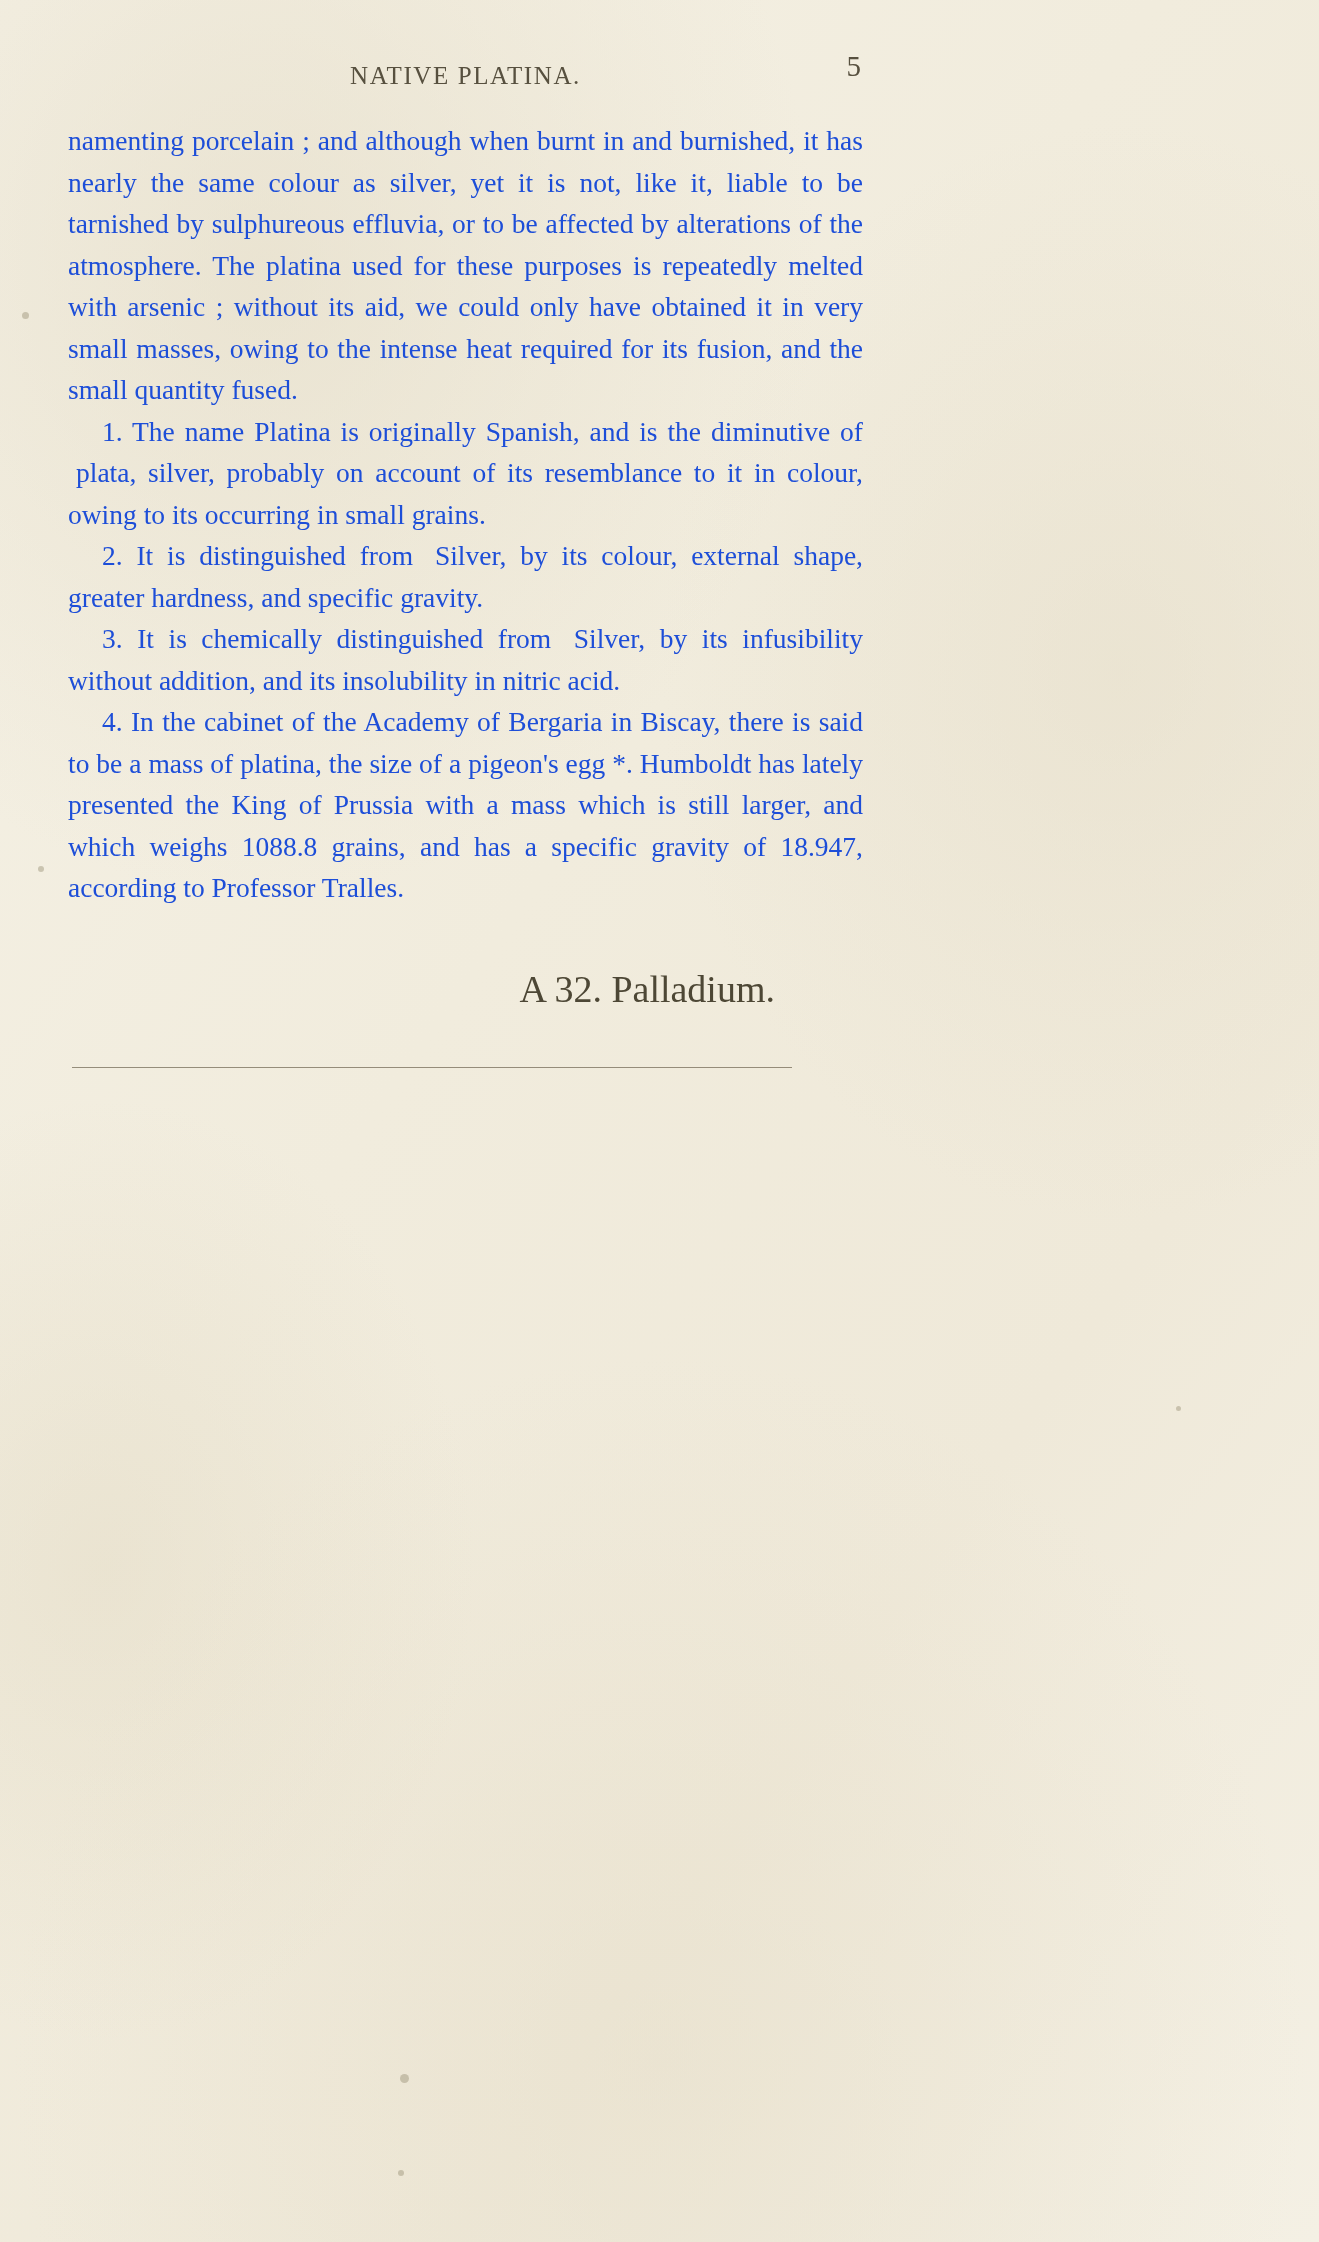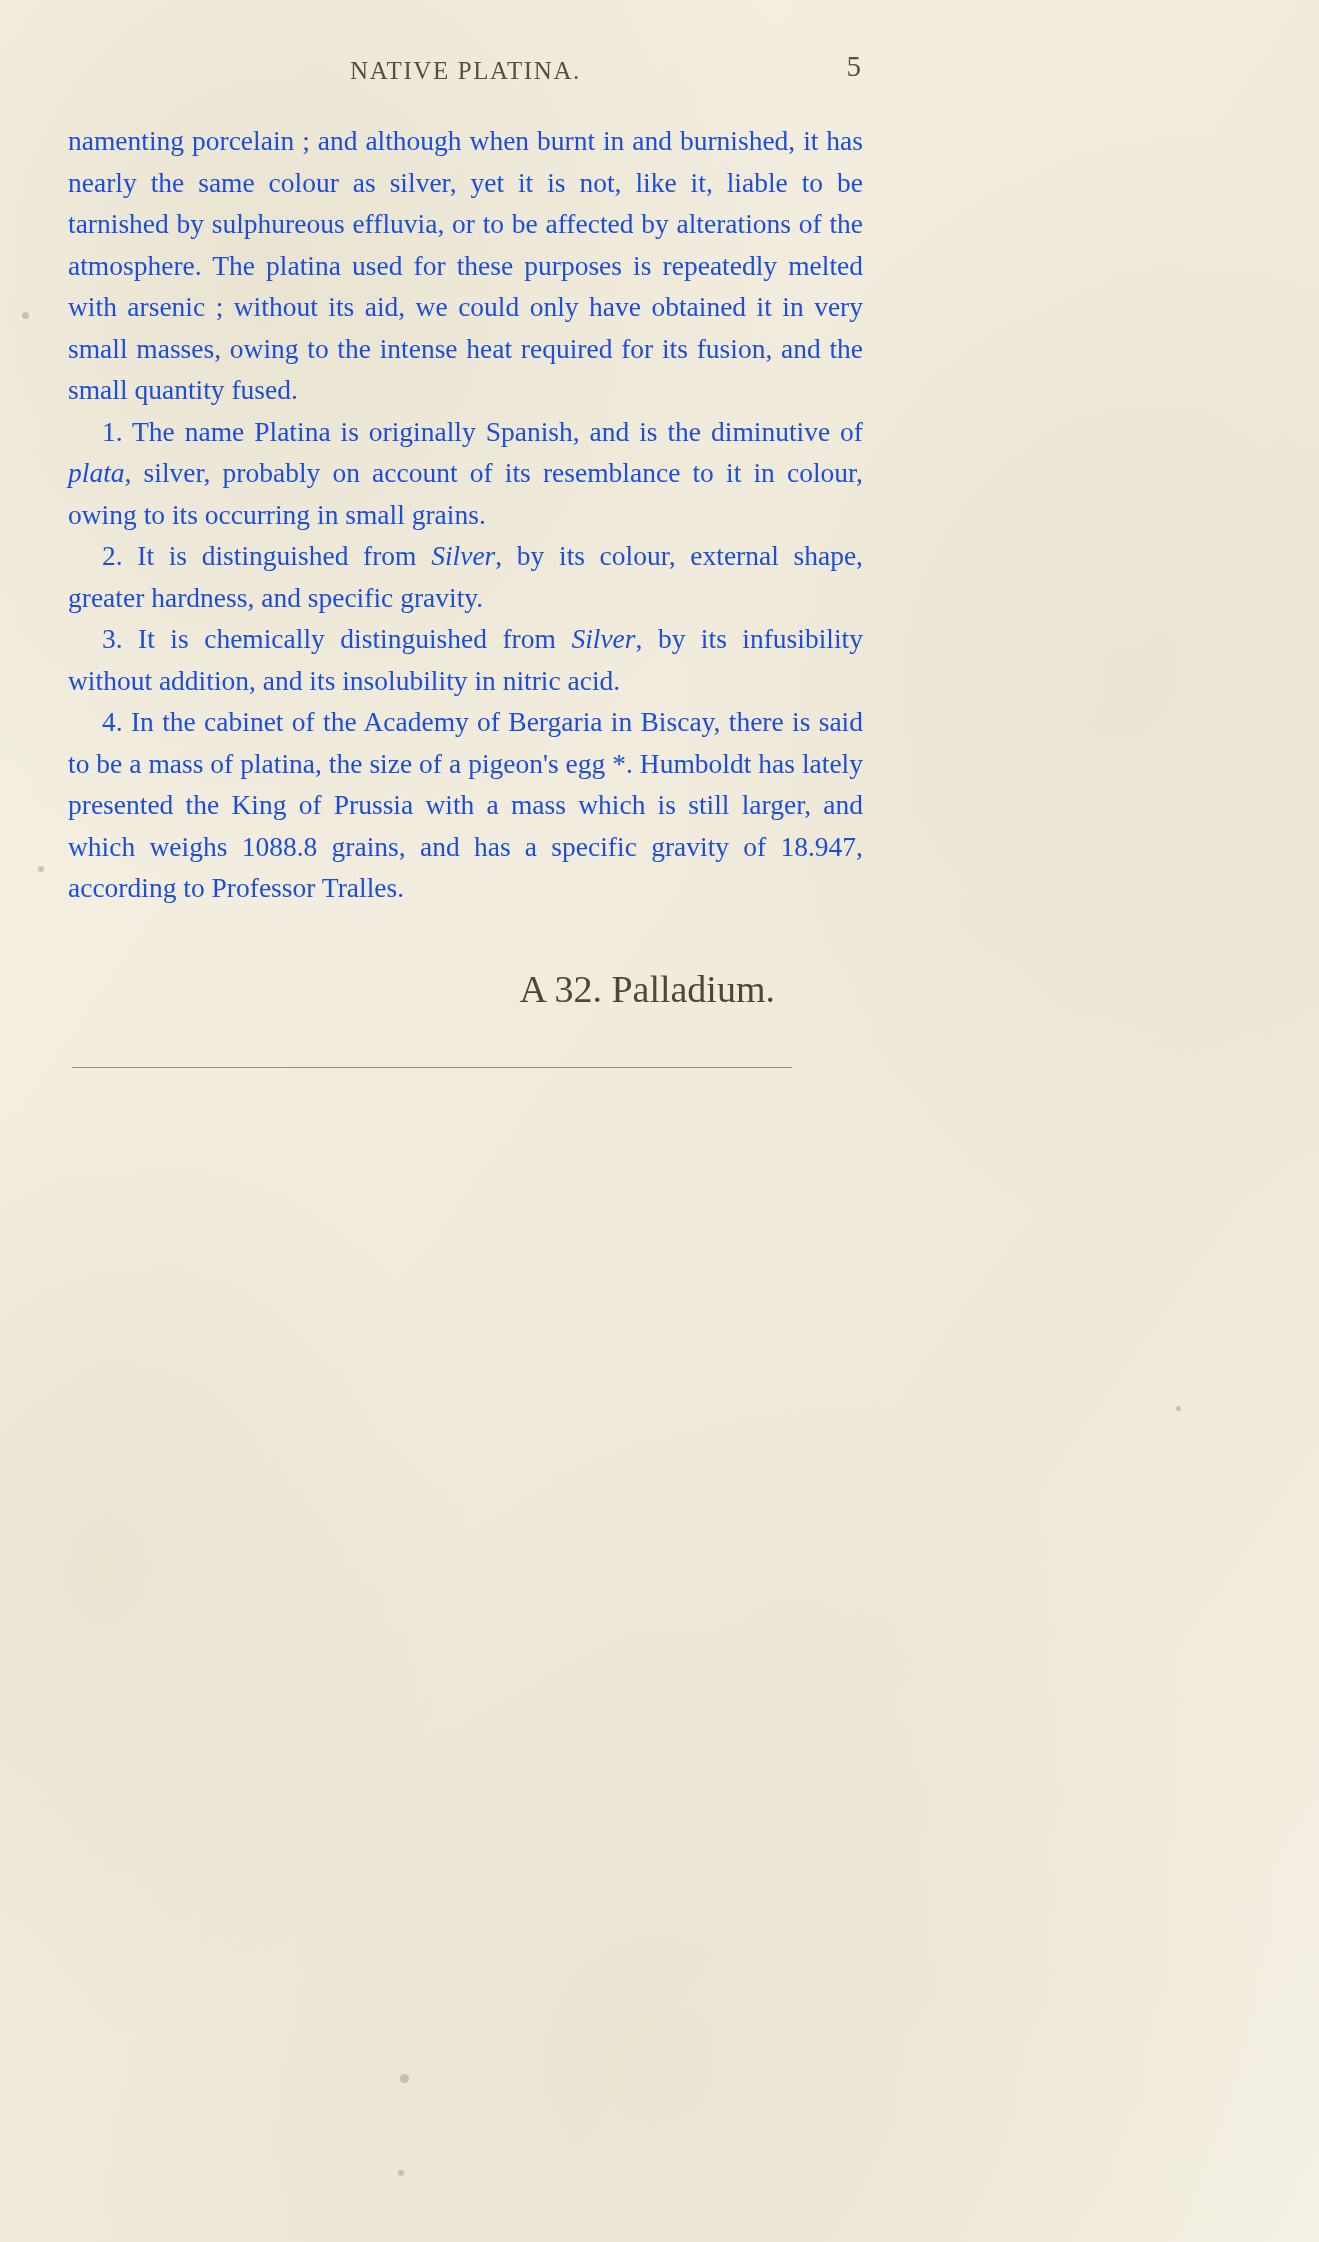--- a/index.html
+++ b/index.html
@@ -39,7 +39,7 @@
   }
   .running-head {
     display: flex;
-    align-items: center;
+    align-items: flex-end;
     justify-content: center;
     position: relative;
     height: 38px;

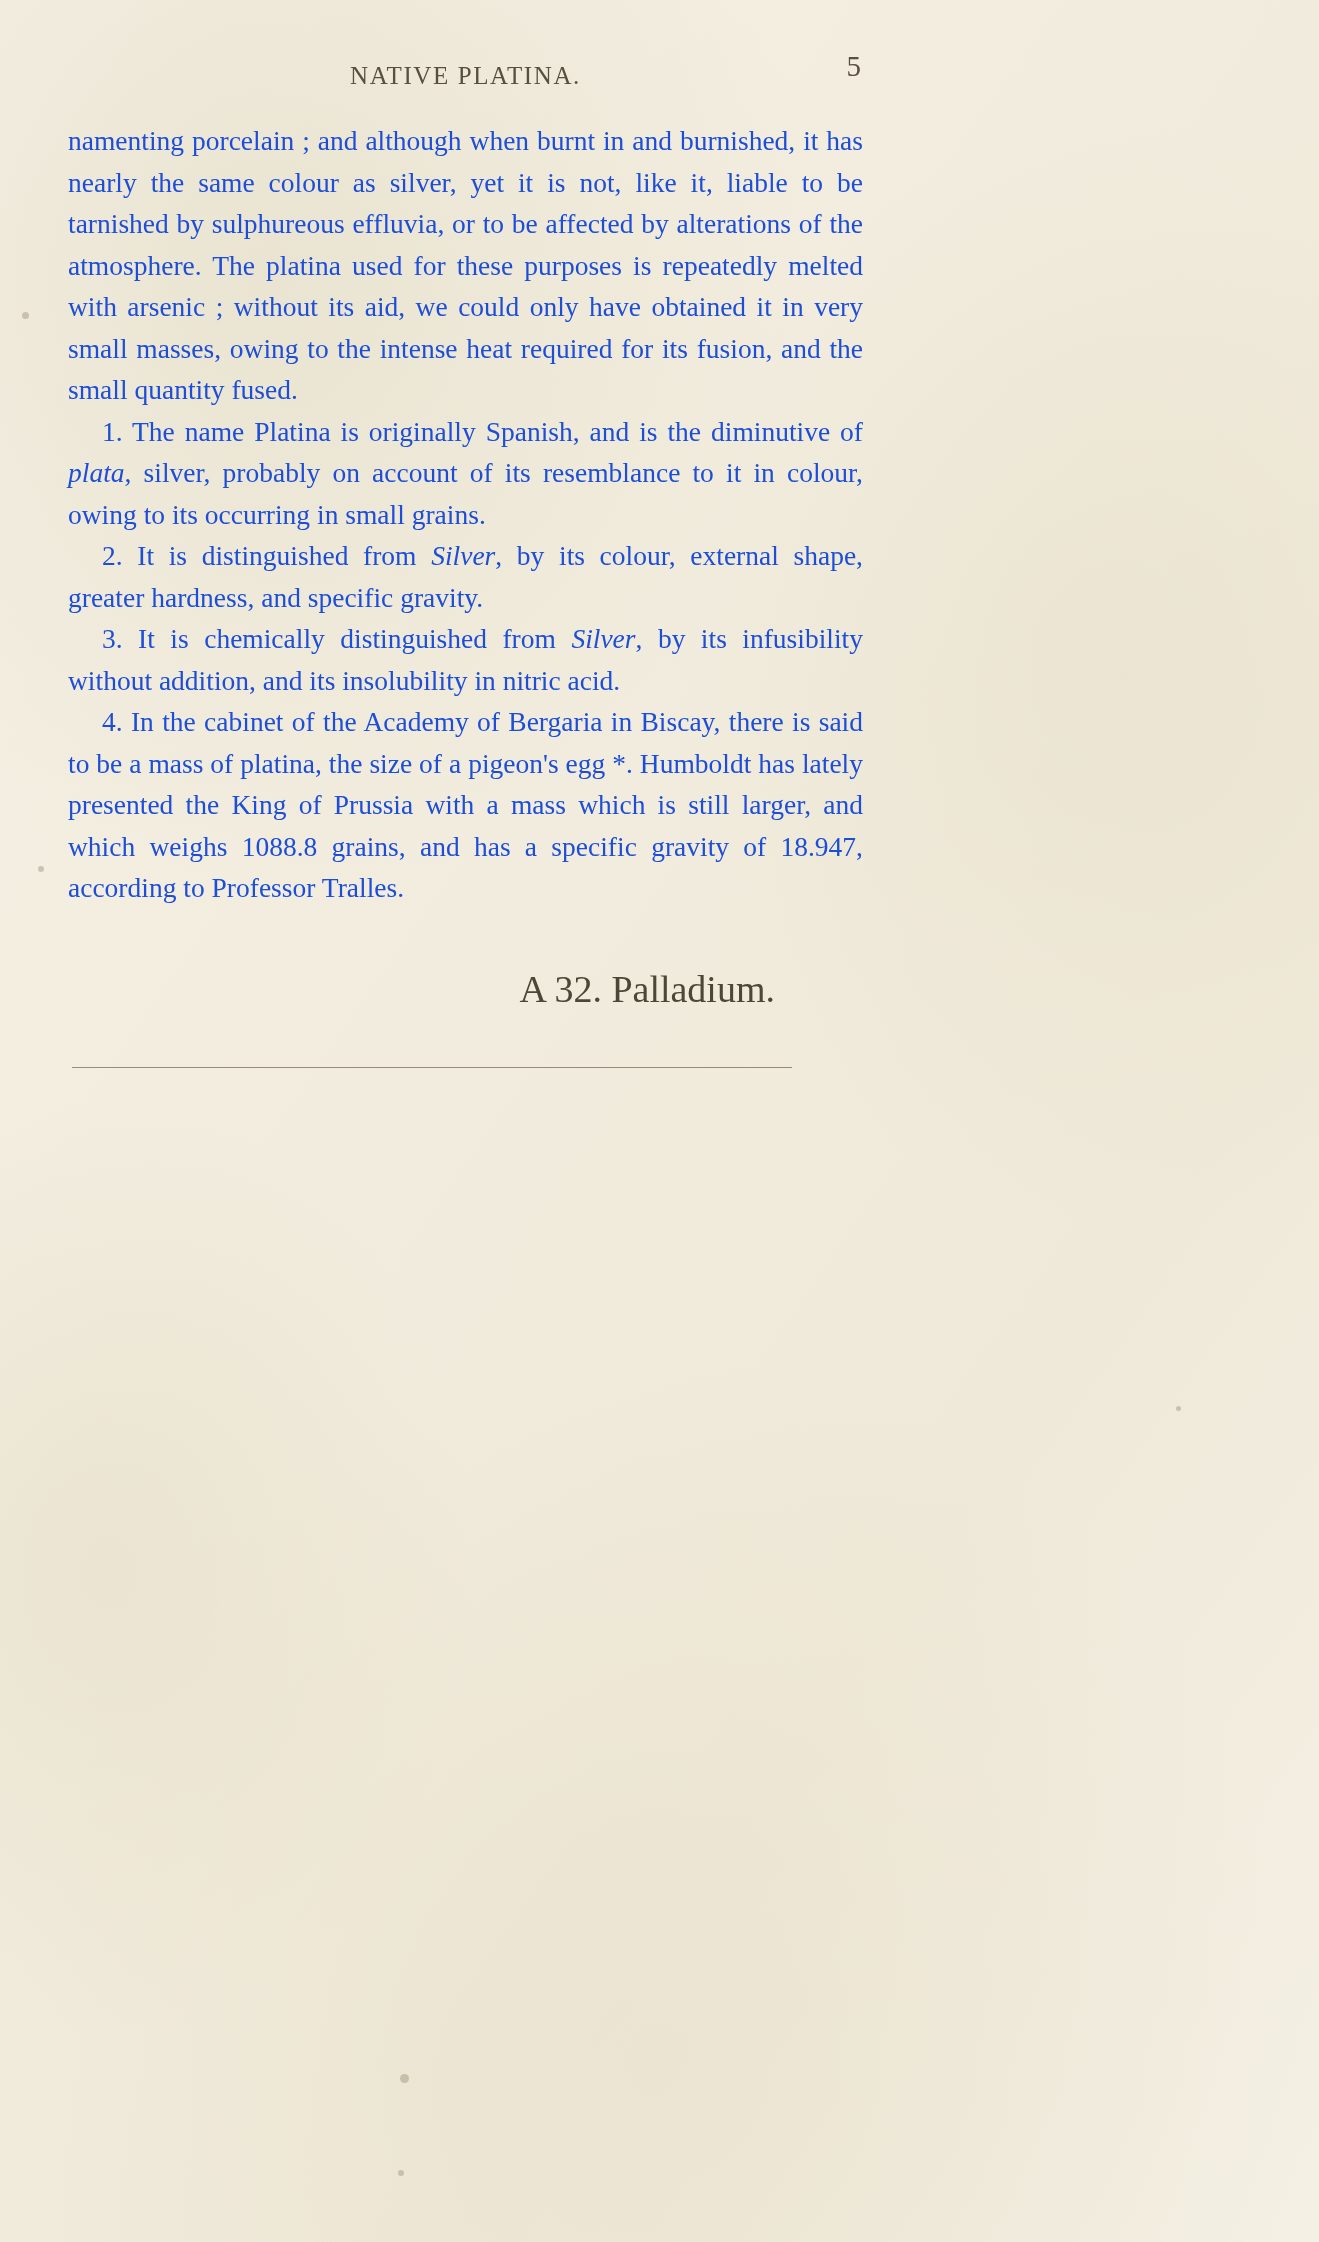--- a/index.html
+++ b/index.html
@@ -80,7 +80,7 @@
     letter-spacing: 0.4px;
   }
   .ital {
-    font-style: italic;
+    margin-left: 8px;
   }
   .pagefoot {
     display: flex;

